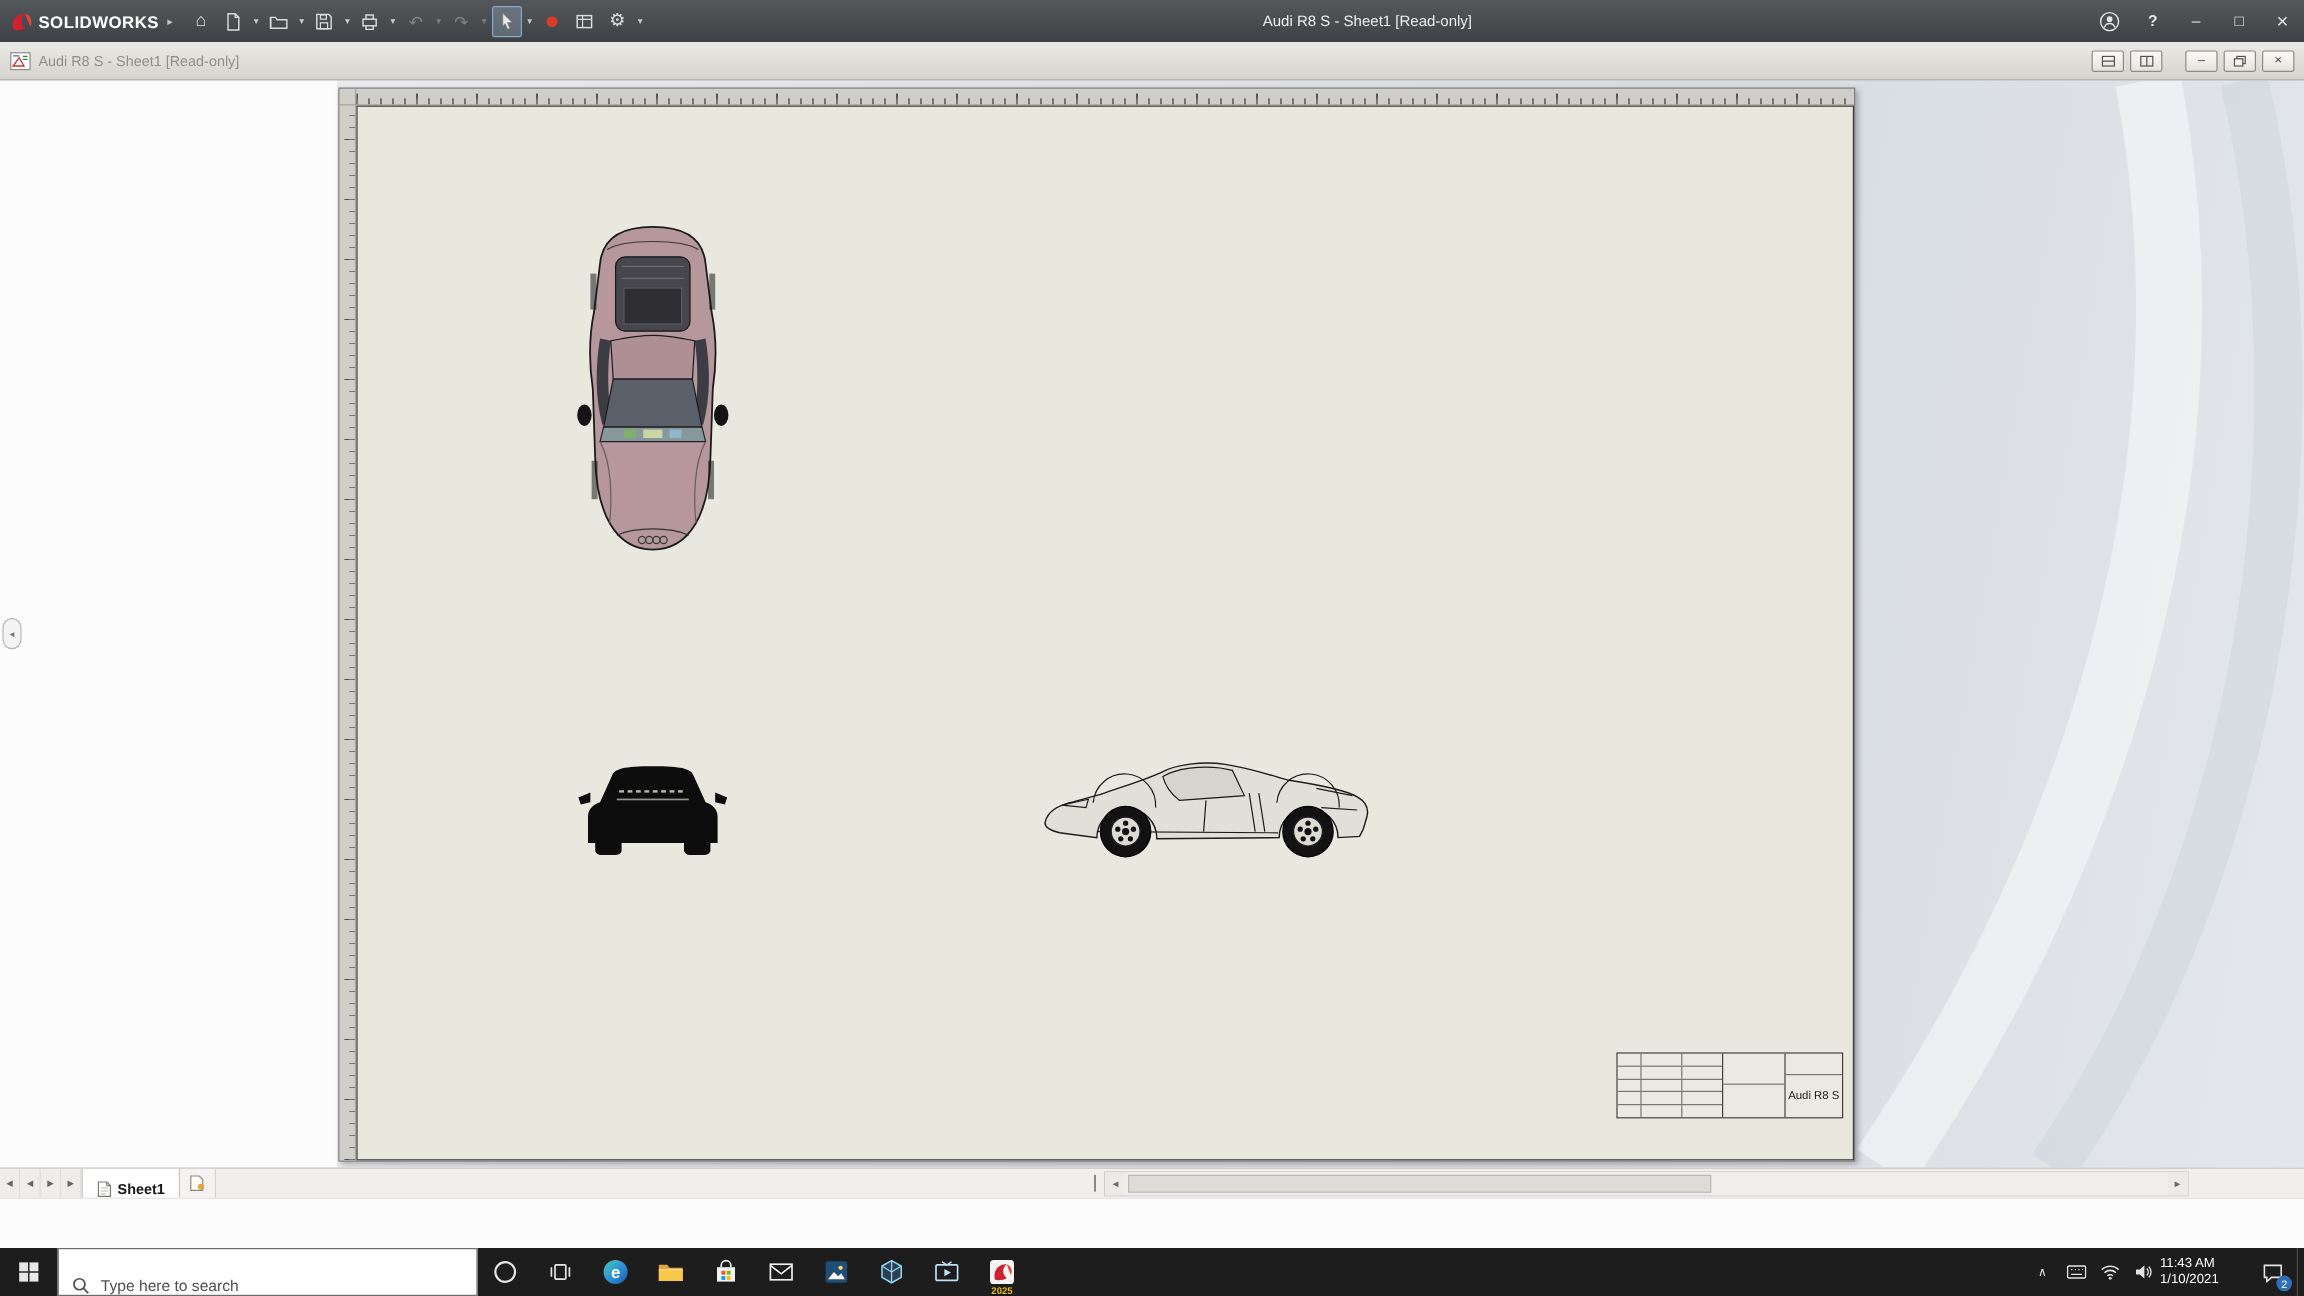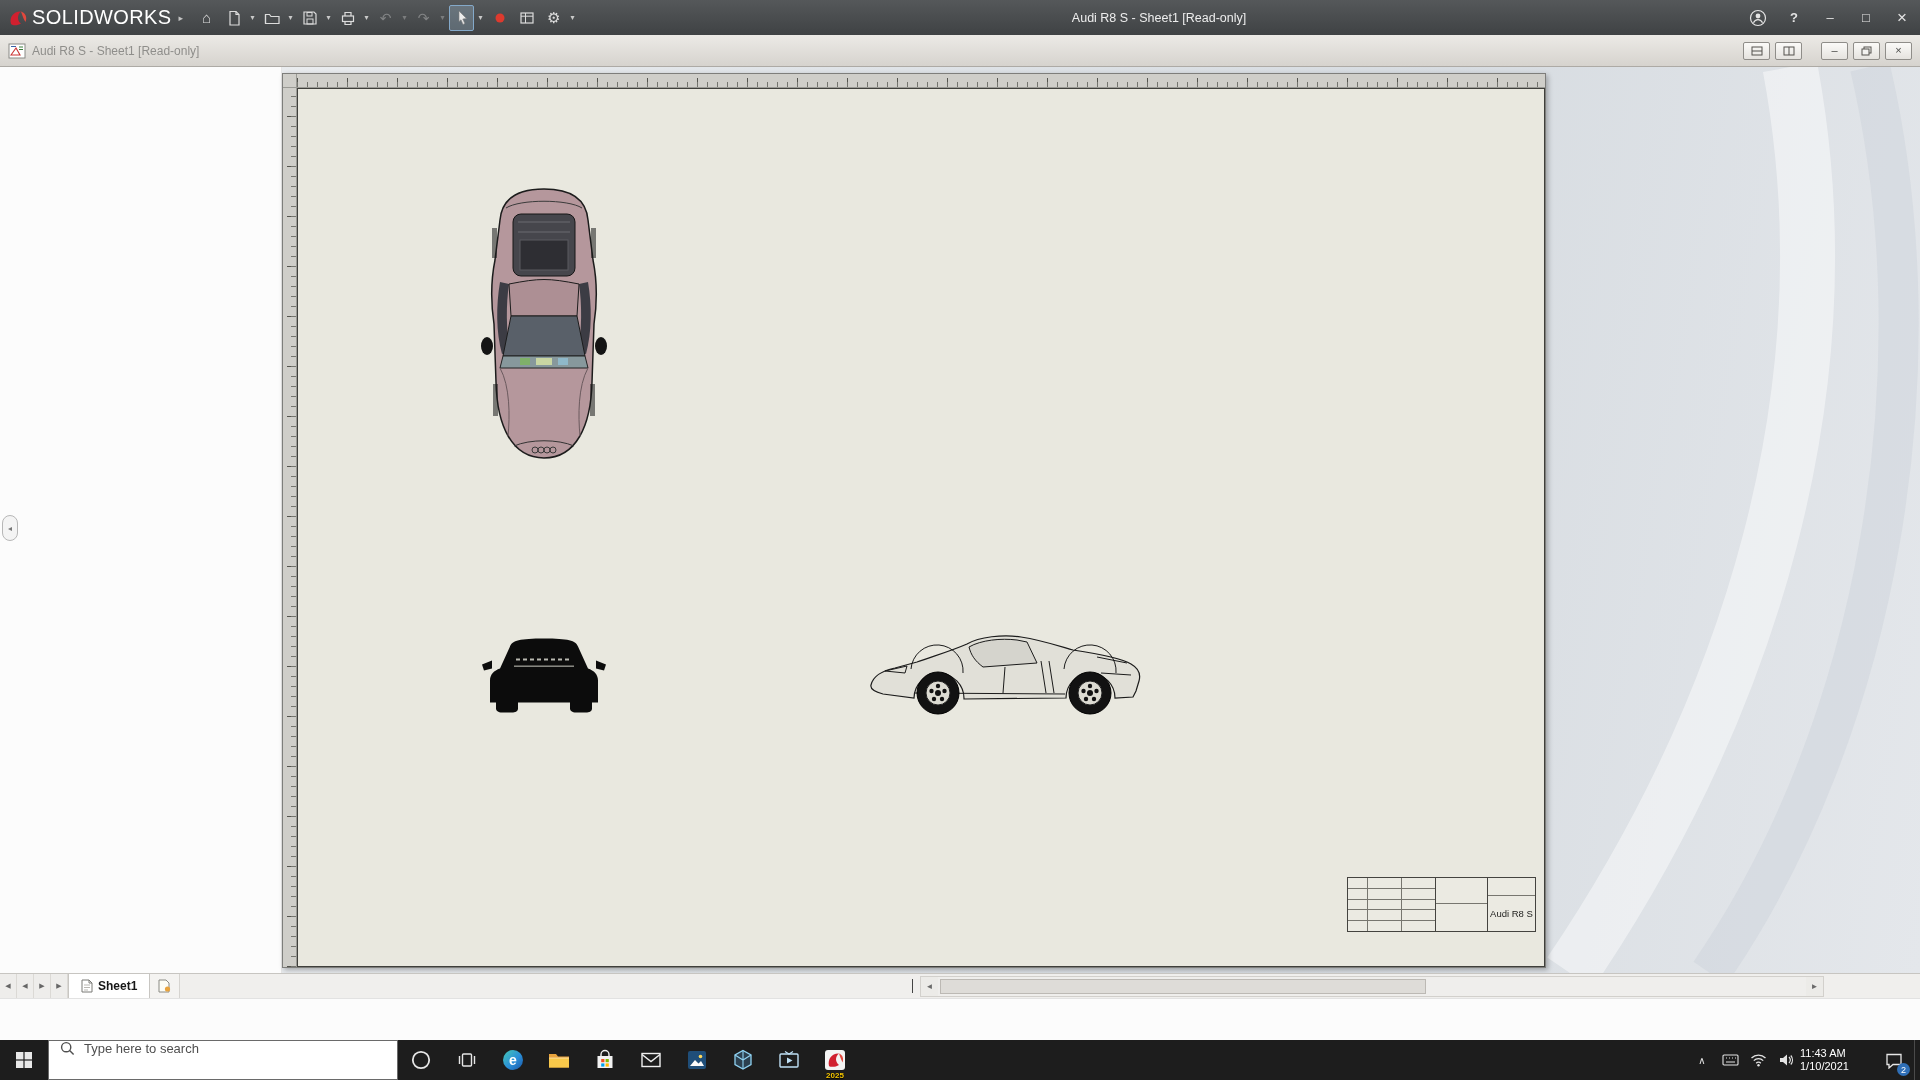--- a/index.html
+++ b/index.html
@@ -9,7 +9,7 @@
 
 .sw-titlebar{position:absolute;top:0;left:0;right:0;height:35px;background:linear-gradient(#55585a,#3f4244);display:flex;align-items:center;z-index:40}
 .brand{display:flex;align-items:center;gap:4px;padding:0 10px 0 8px}
-.brand-text{color:#fff;font-weight:normal;font-size:20px;letter-spacing:.4px}
+.brand-text{color:#fff;font-weight:bold;font-size:14px;letter-spacing:.4px}
 .brand-arrow{color:#c4c4c4;font-size:9px;margin-left:3px}
 .tb-group{display:flex;align-items:center}
 .tbtn{height:26px;min-width:25px;display:flex;align-items:center;justify-content:center;color:#dcdcdc;margin:0 1px;border:1px solid transparent}

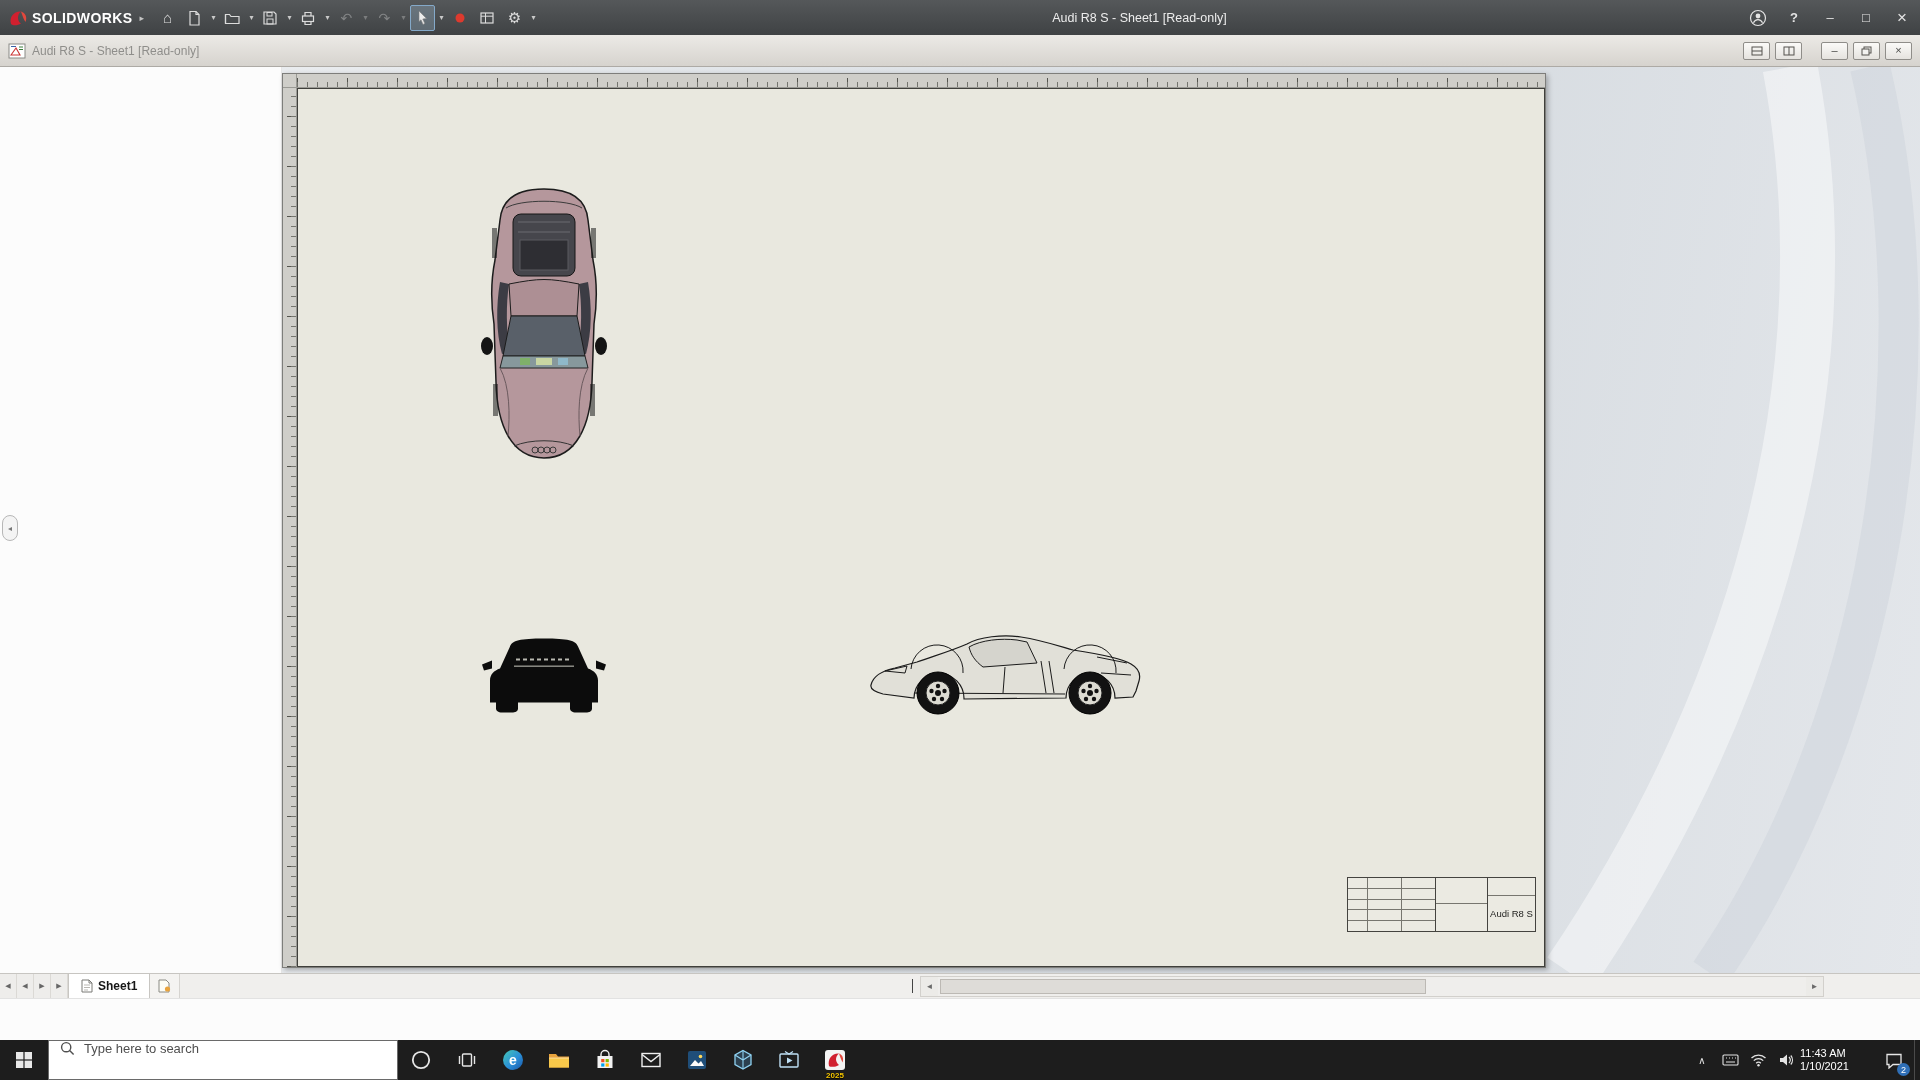--- a/index.html
+++ b/index.html
@@ -70,7 +70,7 @@
 .tabbar{position:absolute;top:973px;left:0;right:0;height:25px;background:#f0efed;border-top:1px solid #c7c5c1;display:flex;align-items:center;z-index:38}
 .sheetnav{display:flex;height:100%}
 .snav-btn{width:17px;height:100%;display:flex;align-items:center;justify-content:center;font-size:7px;color:#666;background:#eeedeb;border-right:1px solid #dbd9d5}
-.tab-sheet{height:100%;display:flex;align-items:center;gap:5px;padding:0 12px;background:#fff;border-left:1px solid #c8c6c2;border-right:1px solid #c8c6c2;font-size:12px;font-weight:bold;color:#161616}
+.tab-sheet{height:100%;display:flex;align-items:flex-end;gap:5px;padding:0 12px;background:#fff;border-left:1px solid #c8c6c2;border-right:1px solid #c8c6c2;font-size:12px;font-weight:bold;color:#161616}
 .tab-extra{width:30px;height:100%;display:flex;align-items:center;justify-content:center;background:#f4f3f1;border-right:1px solid #d6d4d0}
 .ibeam{position:absolute;left:912px;top:5px;width:1px;height:14px;background:#444}
 .hscroll{position:absolute;left:920px;top:2px;width:904px;height:21px;display:flex;align-items:center;background:#f3f2f0;border:1px solid #d2d0cc}

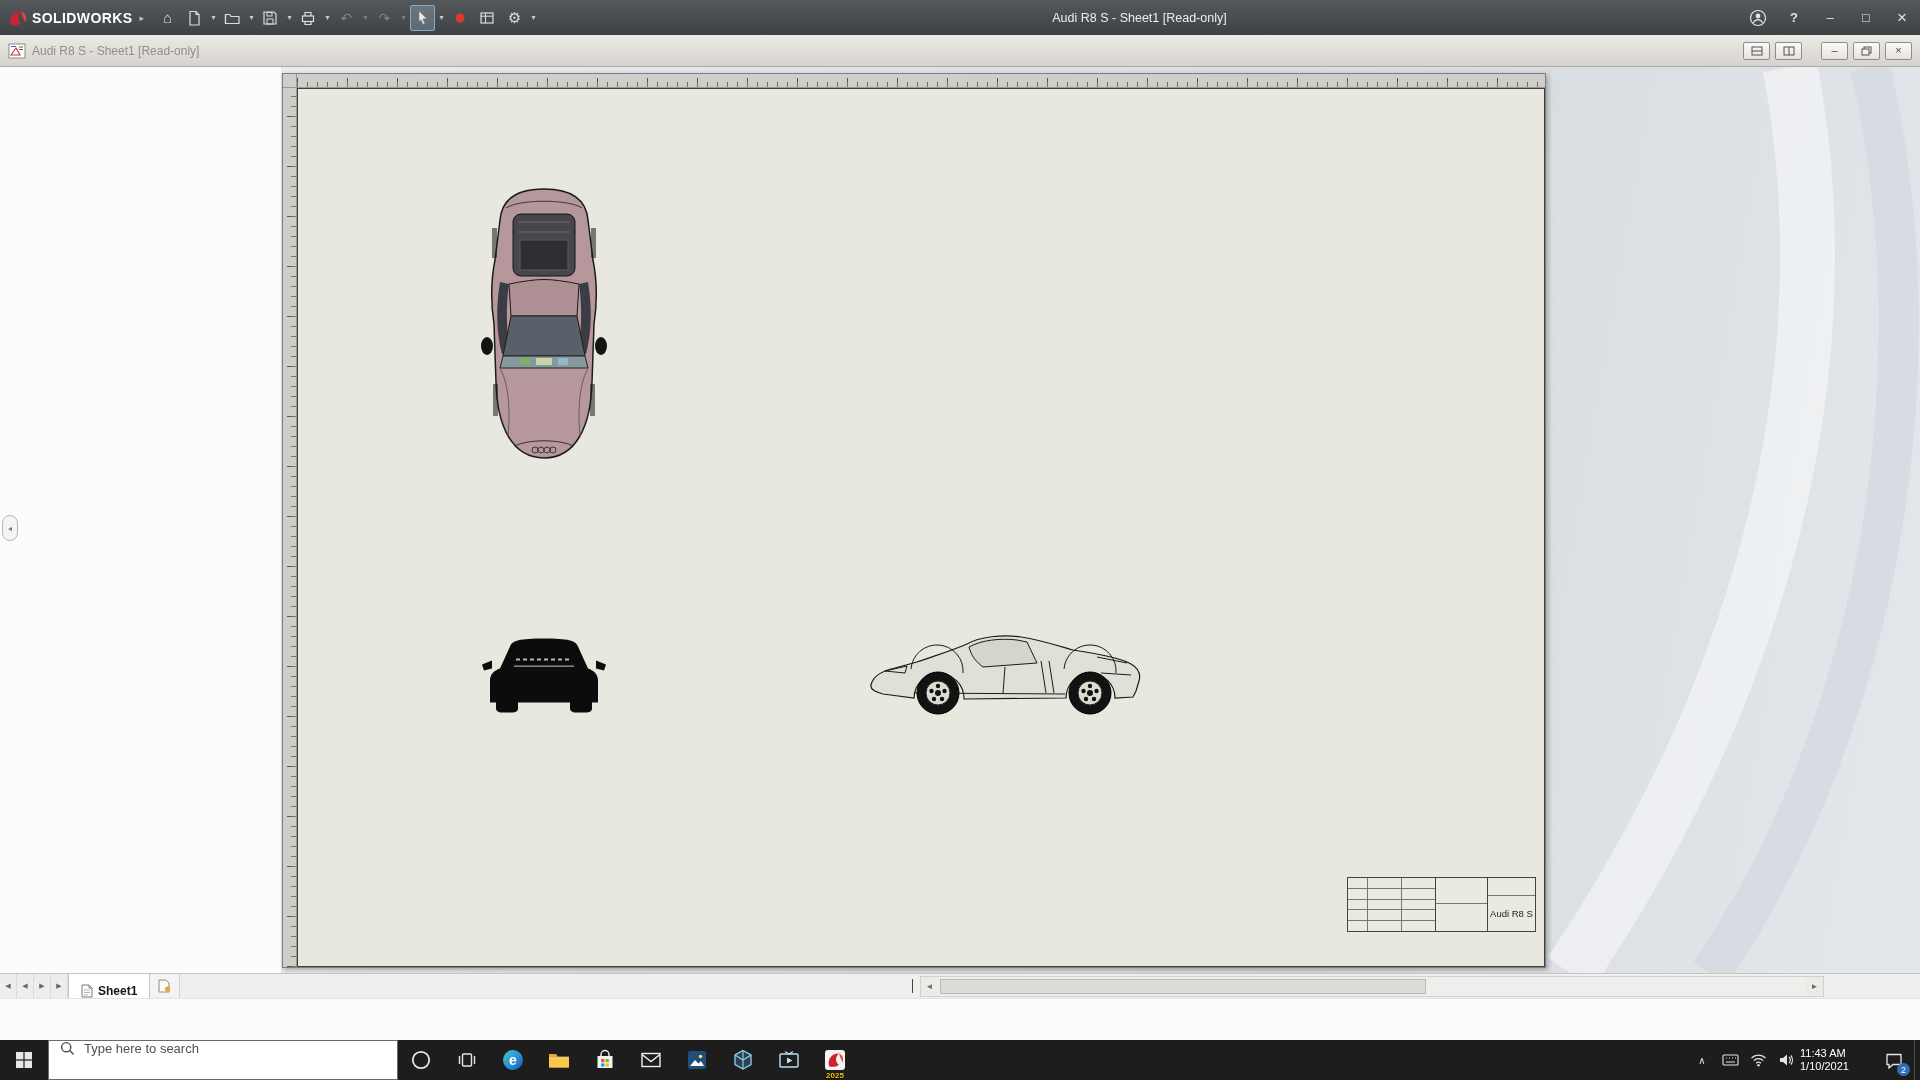--- a/index.html
+++ b/index.html
@@ -82,7 +82,7 @@
 
 .taskbar{position:absolute;top:1040px;left:0;right:0;height:40px;background:#1d1d1d;display:flex;align-items:stretch;color:#fff;z-index:50}
 .tb-start{width:48px;display:flex;align-items:center;justify-content:center}
-.tb-search{width:350px;background:#fff;border:1px solid #6a6a6a;display:flex;align-items:flex-start;gap:9px;padding:0 11px;color:#4f4f4f;font-size:13px}
+.tb-search{width:350px;background:#fff;border:1px solid #6a6a6a;display:flex;align-items:flex-end;gap:9px;padding:0 11px;color:#4f4f4f;font-size:13px}
 .tb-ico{width:46px;display:flex;align-items:center;justify-content:center;position:relative}
 .sw-year{position:absolute;bottom:0;left:0;right:0;text-align:center;font-size:8px;font-weight:bold;color:#f3c400;text-shadow:0 1px 1px #000}
 .tray{margin-left:auto;display:flex;align-items:stretch}

